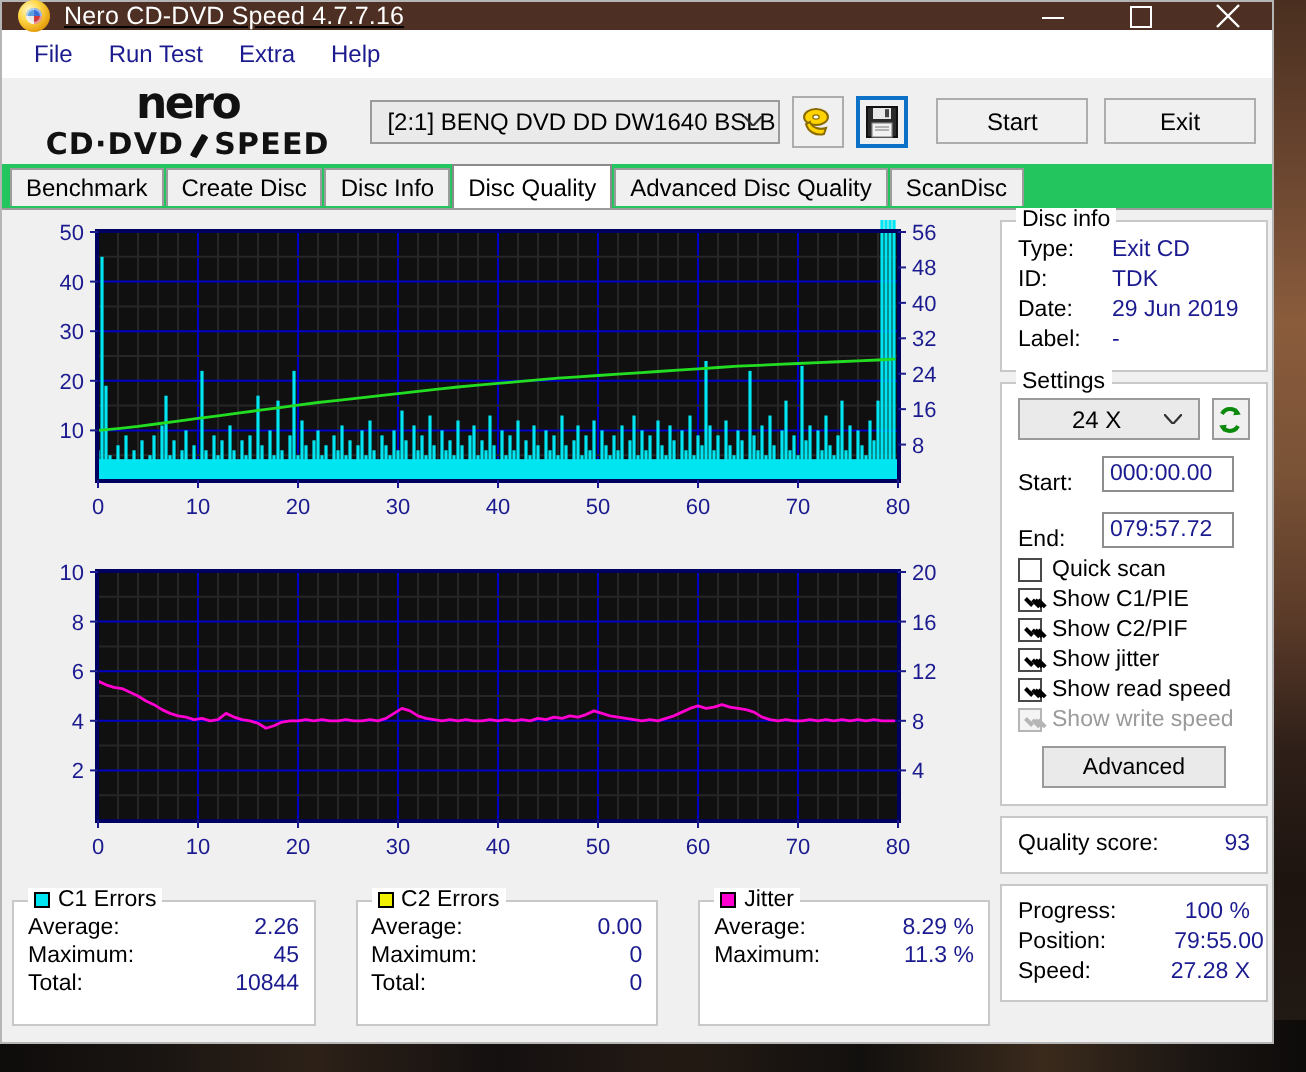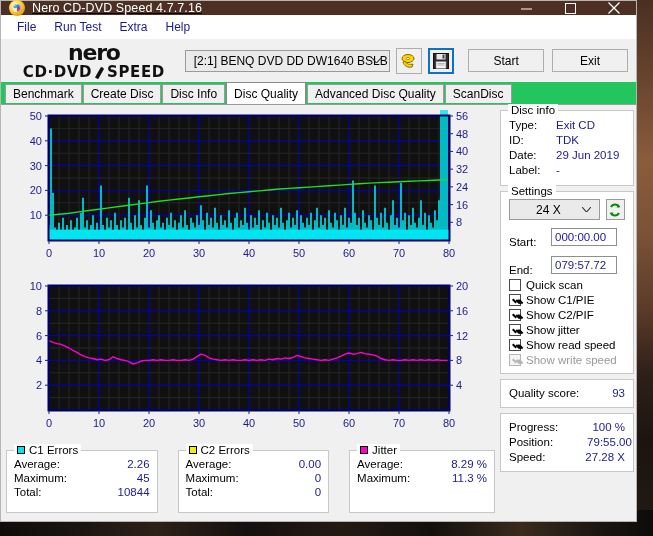--- a/index.html
+++ b/index.html
@@ -856,6 +856,7 @@
           <span>Show write speed</span>
         </div>
 
+        <div id="advanced-btn">Advanced</div>
       </div>
 
       <div class="rsimple">

